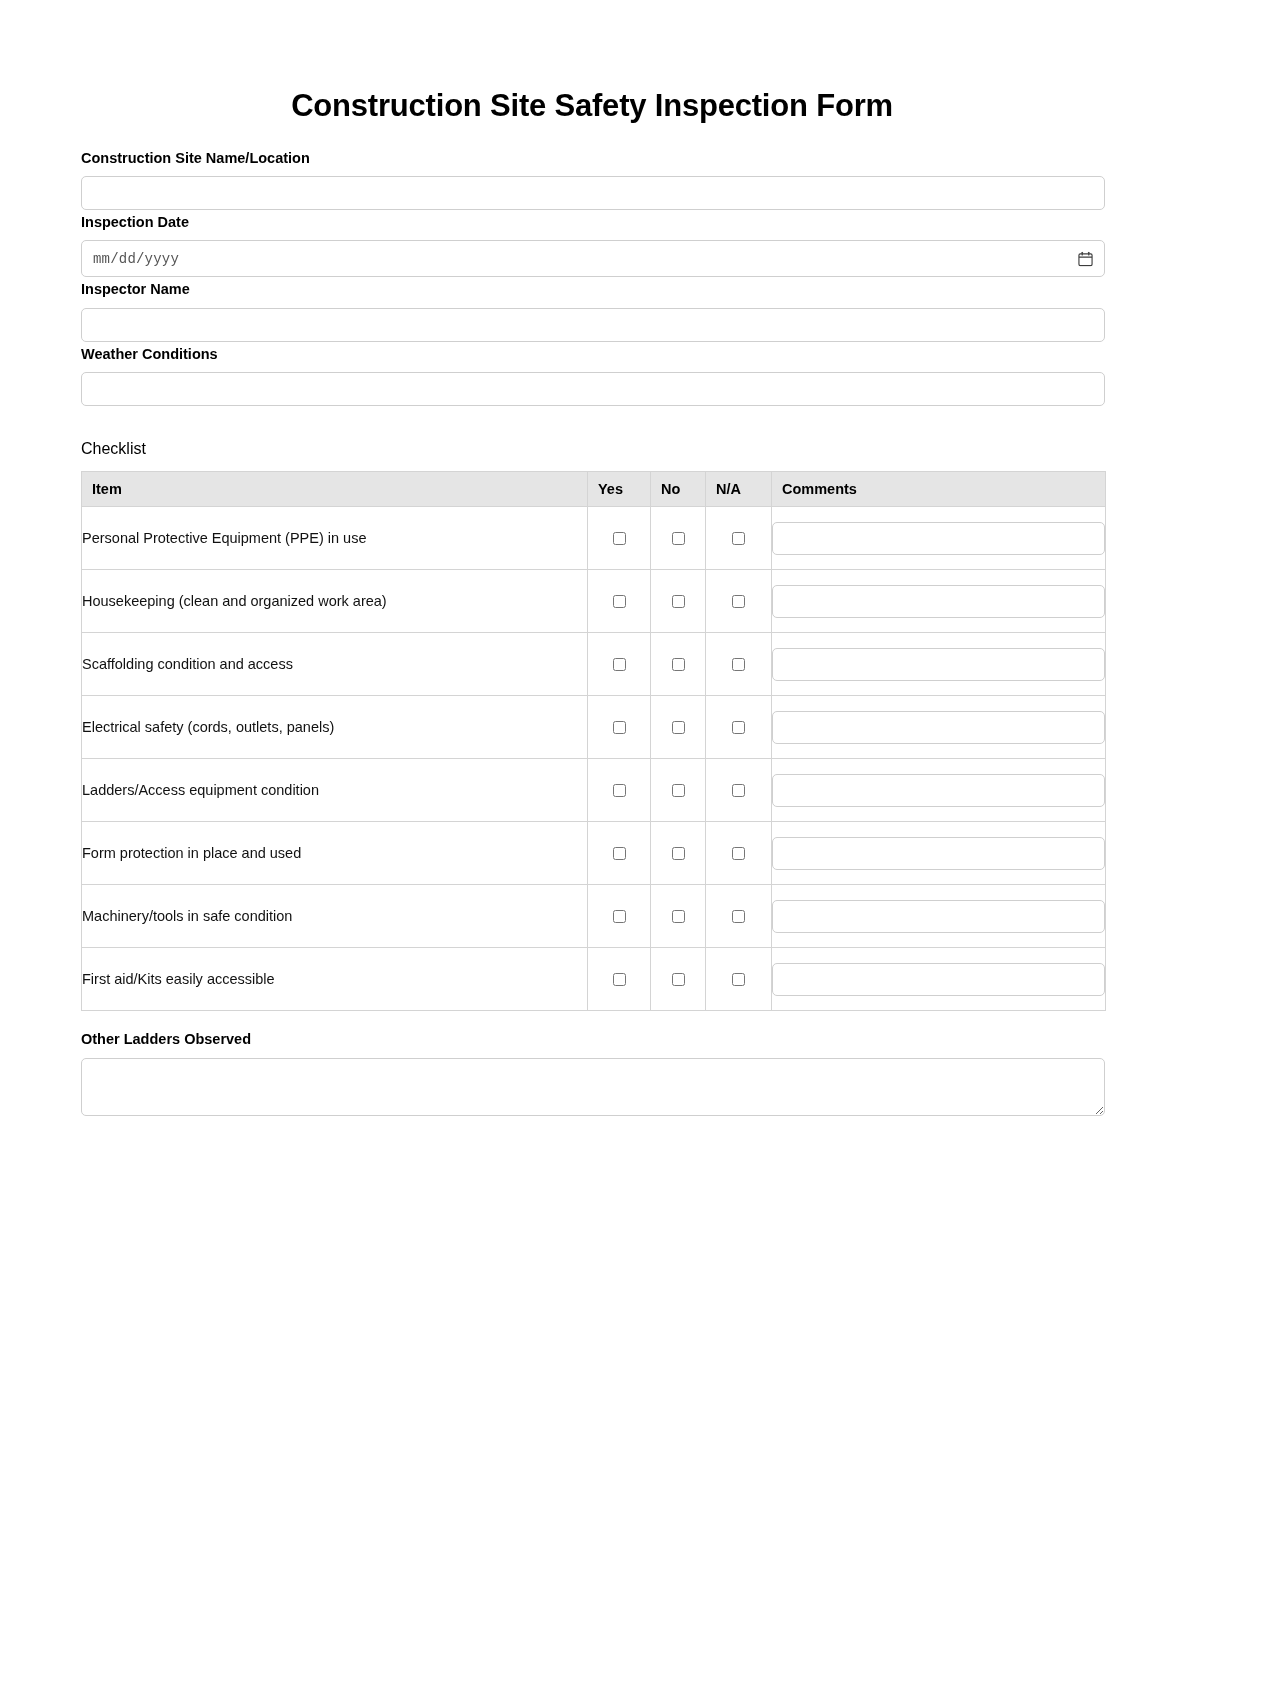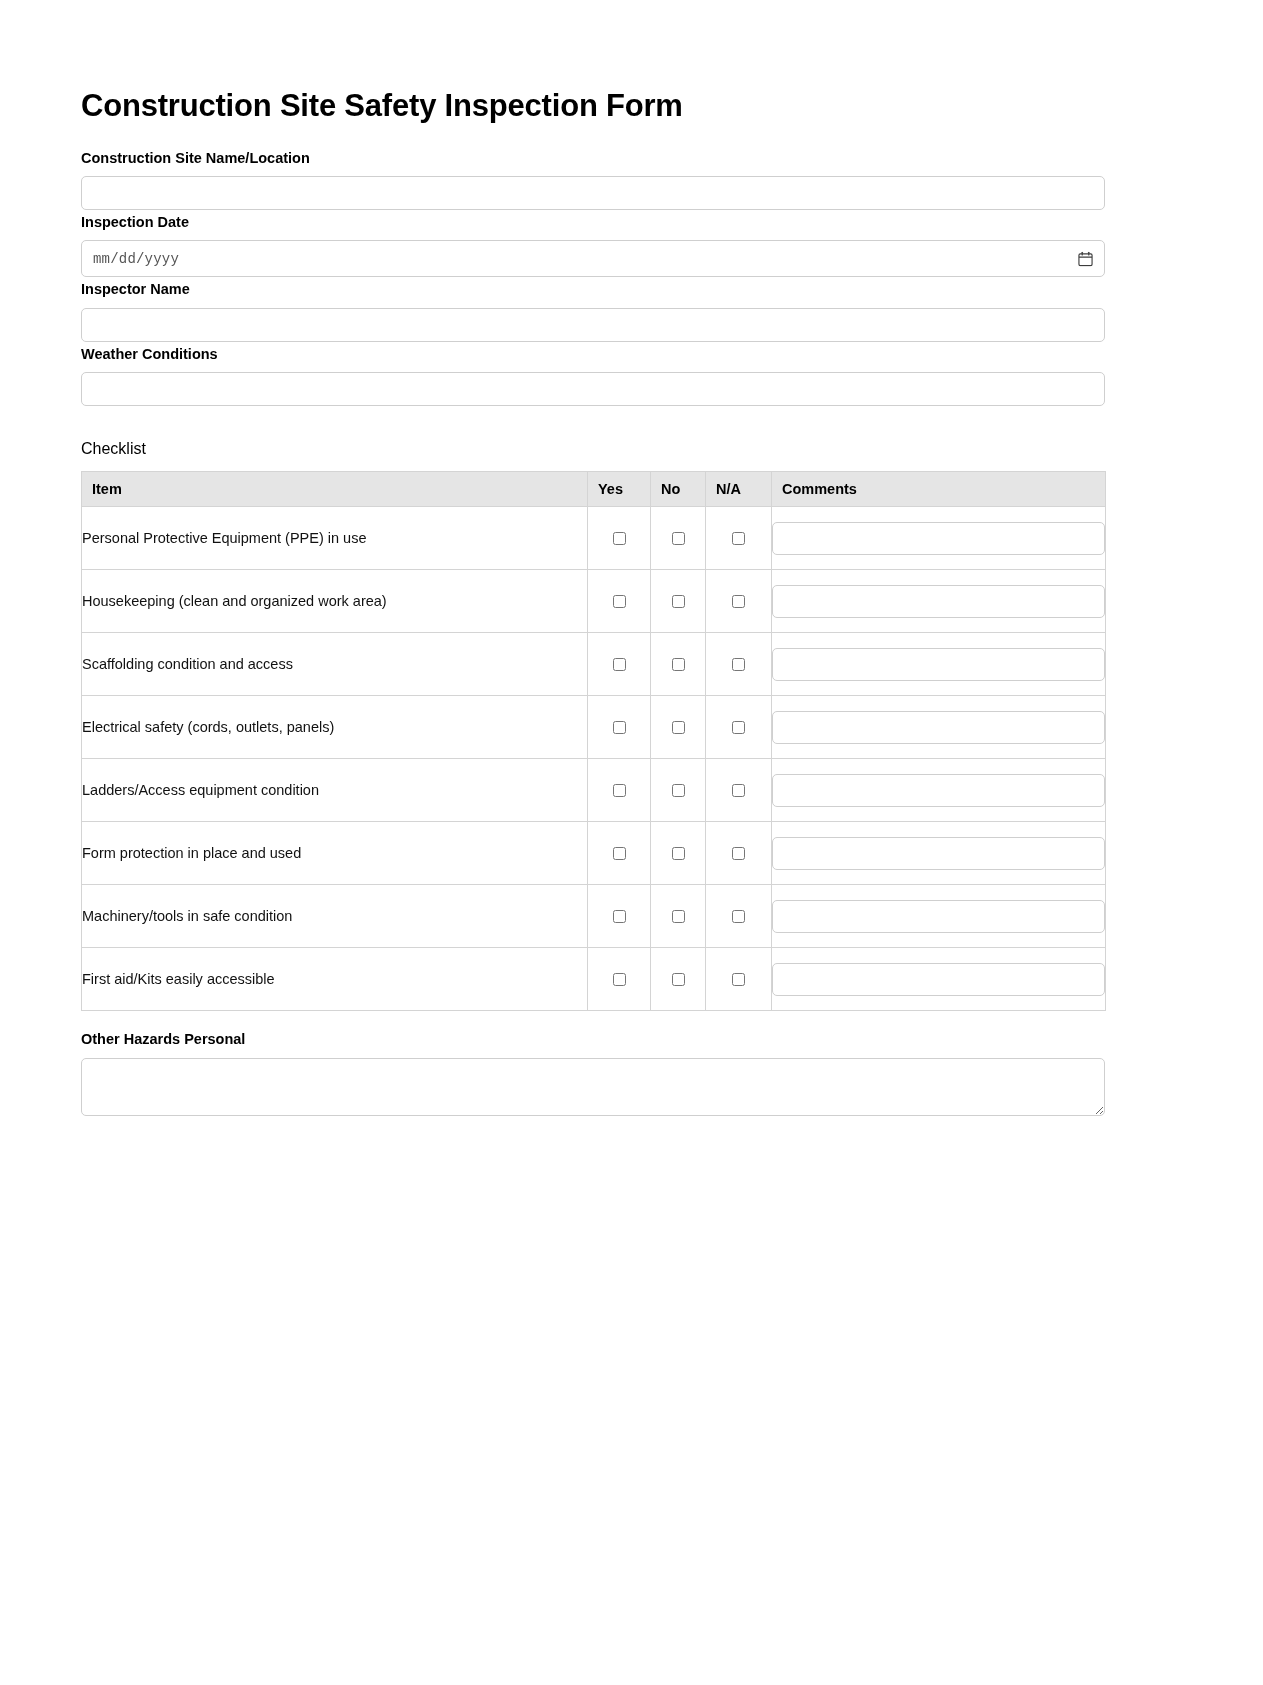--- a/index.html
+++ b/index.html
@@ -25,6 +25,7 @@
     margin: 0 0 26px 0;
     line-height: 1.15;
     color: #000;
+    text-align: center;
   }
   .field-block {
     margin-bottom: 4px;

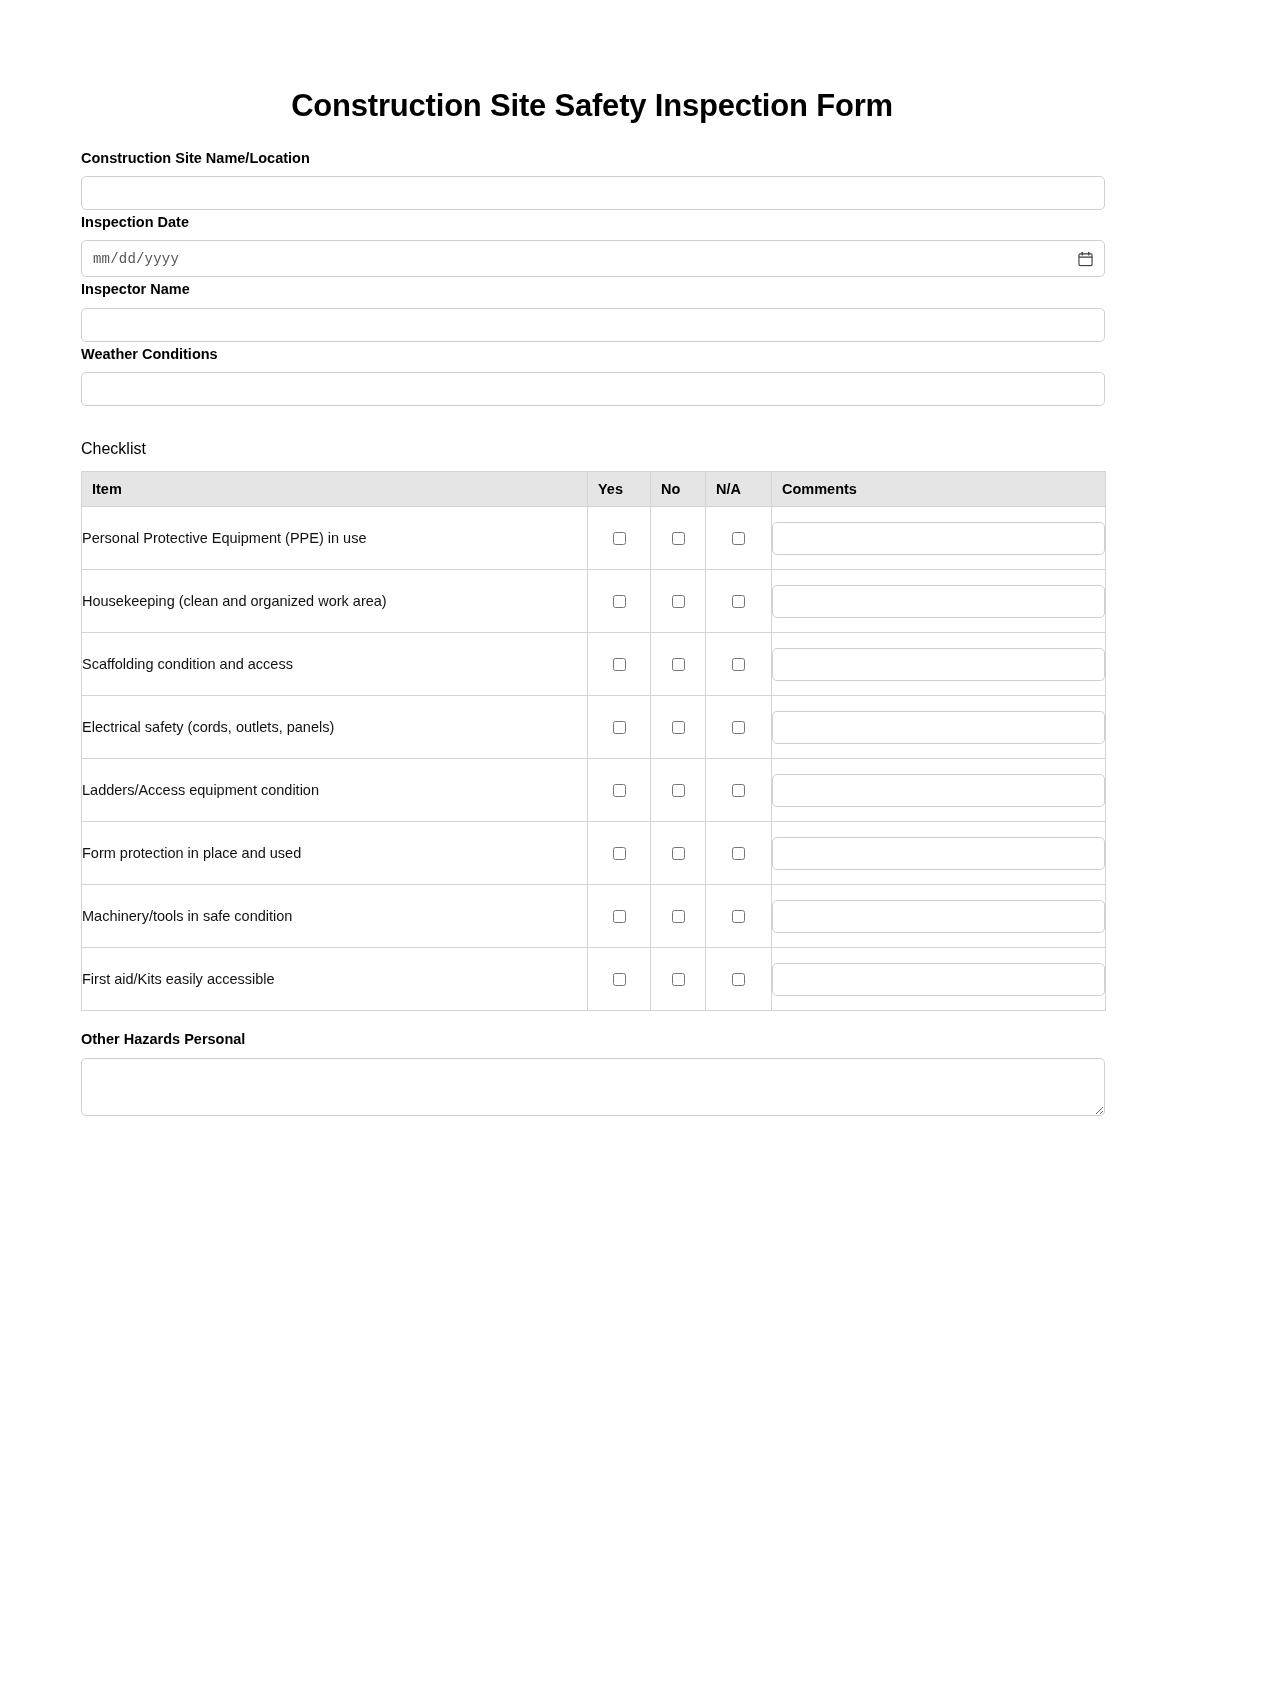--- a/index.html
+++ b/index.html
@@ -309,7 +309,7 @@
   </table>
 
   <div class="hazards-block">
-    <div class="field-label">Other Hazards Personal</div>
+    <div class="field-label">Other Ladders Observed</div>
     <textarea class="hazards-textarea" placeholder="" style=""></textarea>
   </div>
 

